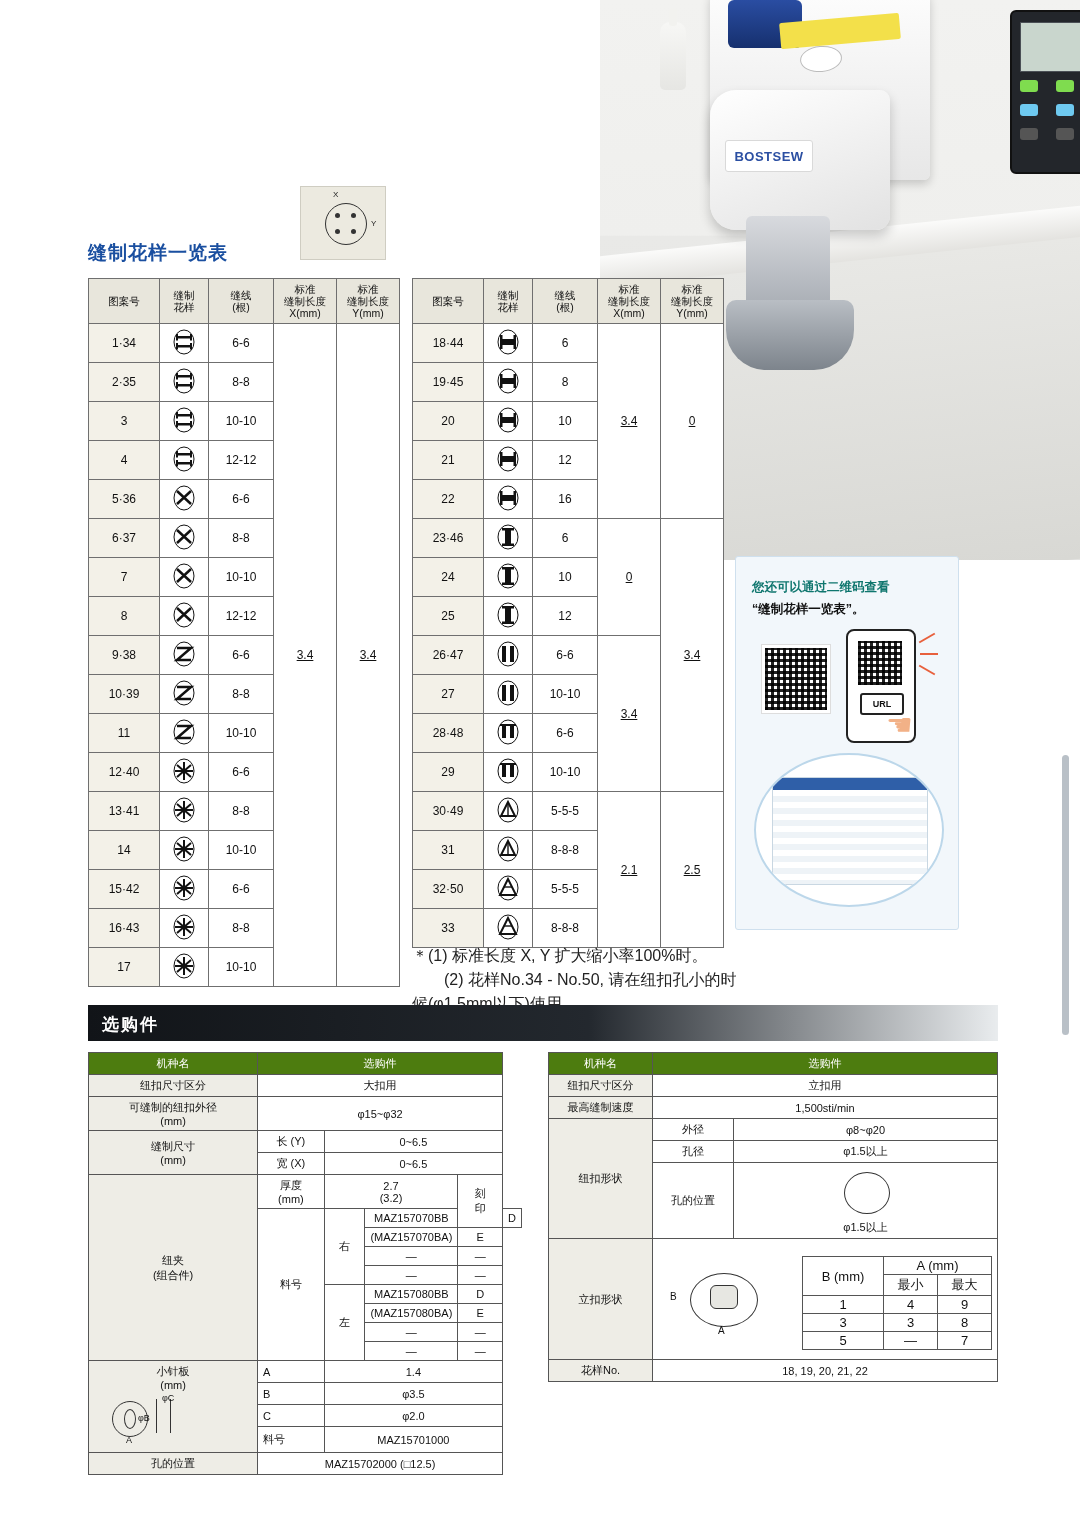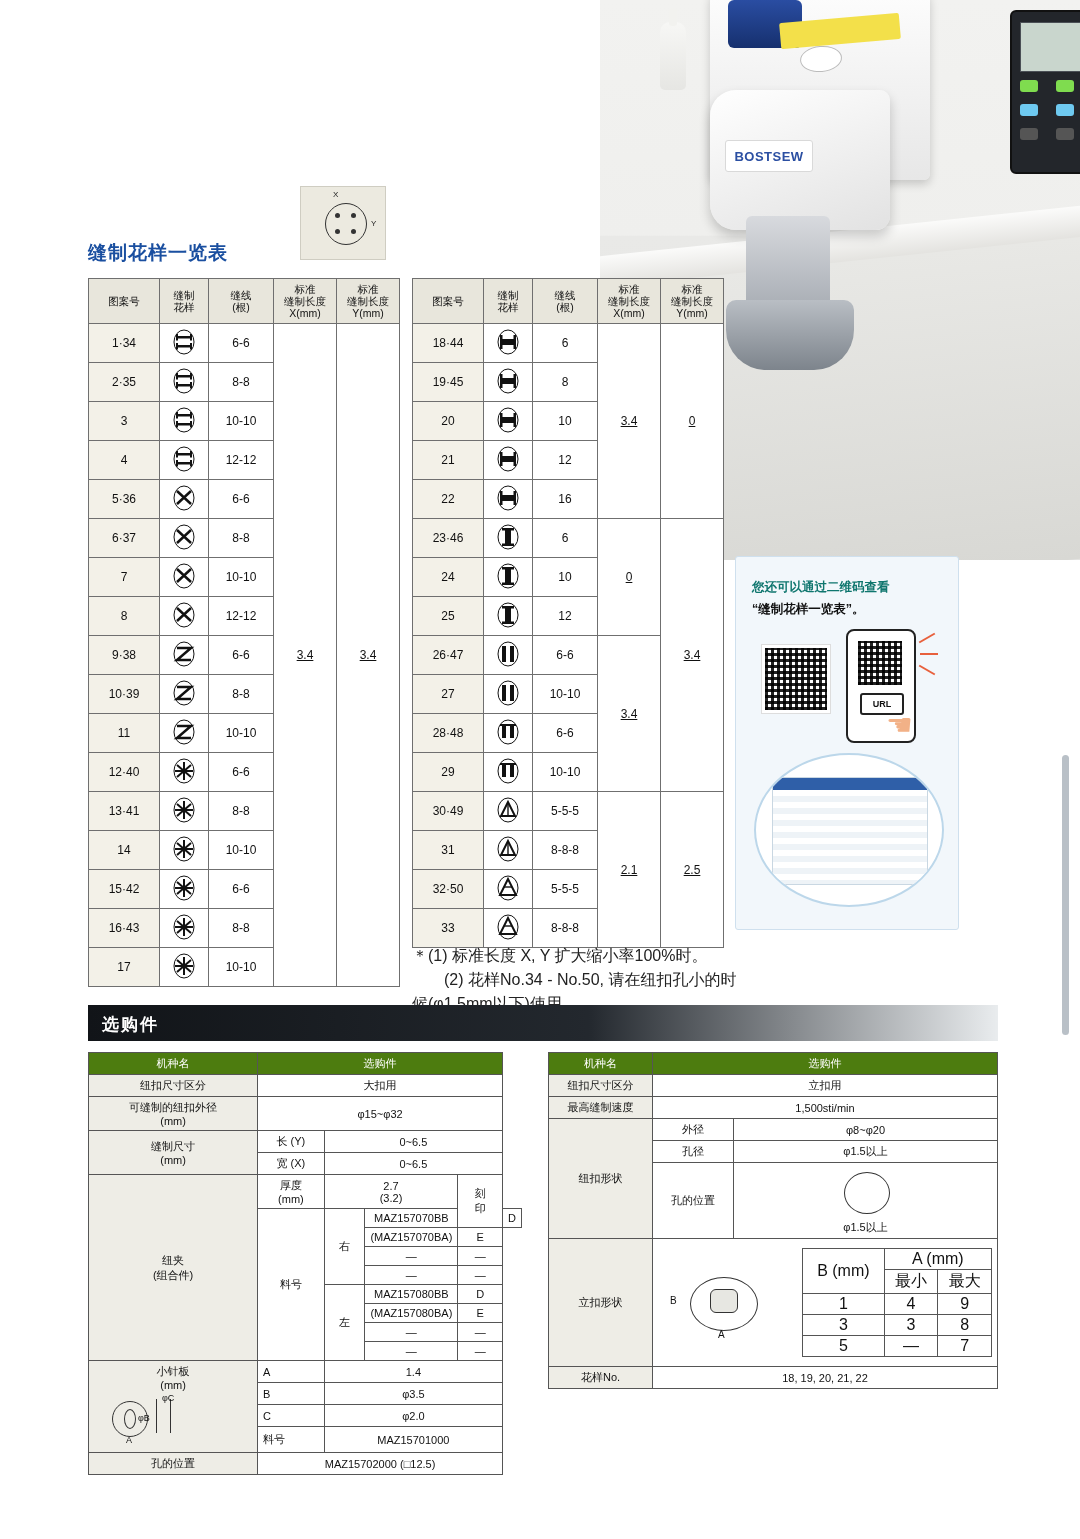--- a/index.html
+++ b/index.html
@@ -202,7 +202,7 @@
     position:absolute;left:50%;top:6px;margin-left:-22px;width:44px;height:40px;
     border:1px solid #333;border-radius:50%;
   }
-  table.inner{border-collapse:collapse;width:100%;font-size:16px;}
+  table.inner{border-collapse:collapse;width:100%;font-size:13px;margin-top:8px;}
   table.inner td,table.inner th{border:1px solid #555;padding:1px 3px;text-align:center;}
   .needle-plate-dia{position:relative;height:58px;}
   .needle-plate-dia .e1{position:absolute;left:18px;top:10px;width:34px;height:34px;border:1px solid #333;border-radius:50%;}

